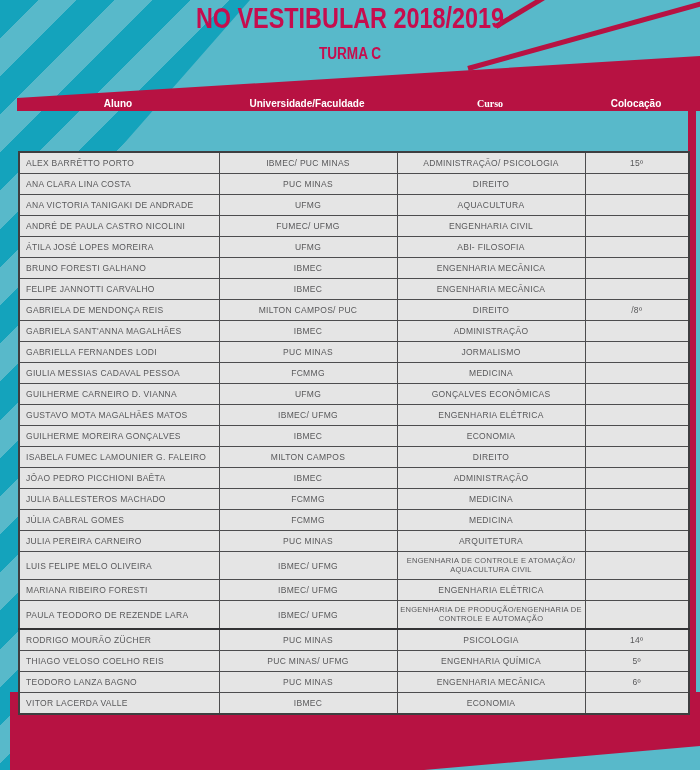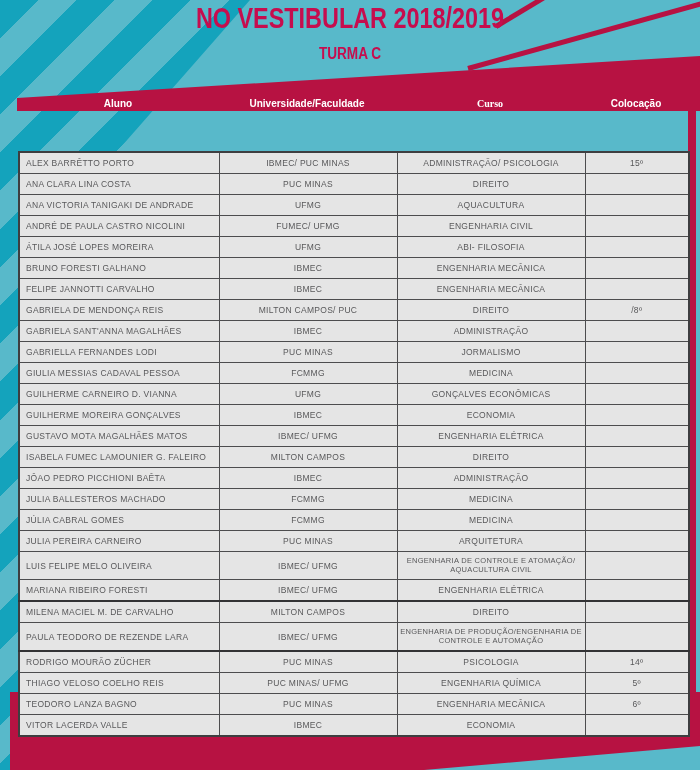--- a/index.html
+++ b/index.html
@@ -190,15 +190,15 @@
         <td class="col-coloc"></td>
       </tr>
       <tr>
+        <td class="col-aluno">GUSTAVO MOTA MAGALHÃES MATOS</td>
+        <td class="col-univ">IBMEC/ UFMG</td>
+        <td class="col-curso">ENGENHARIA ELÉTRICA</td>
+        <td class="col-coloc"></td>
+      </tr>
+      <tr>
         <td class="col-aluno">GUILHERME MOREIRA GONÇALVES</td>
         <td class="col-univ">IBMEC</td>
         <td class="col-curso">ECONOMIA</td>
-        <td class="col-coloc"></td>
-      </tr>
-      <tr>
-        <td class="col-aluno">GUSTAVO MOTA MAGALHÃES MATOS</td>
-        <td class="col-univ">IBMEC/ UFMG</td>
-        <td class="col-curso">ENGENHARIA ELÉTRICA</td>
         <td class="col-coloc"></td>
       </tr>
       <tr>

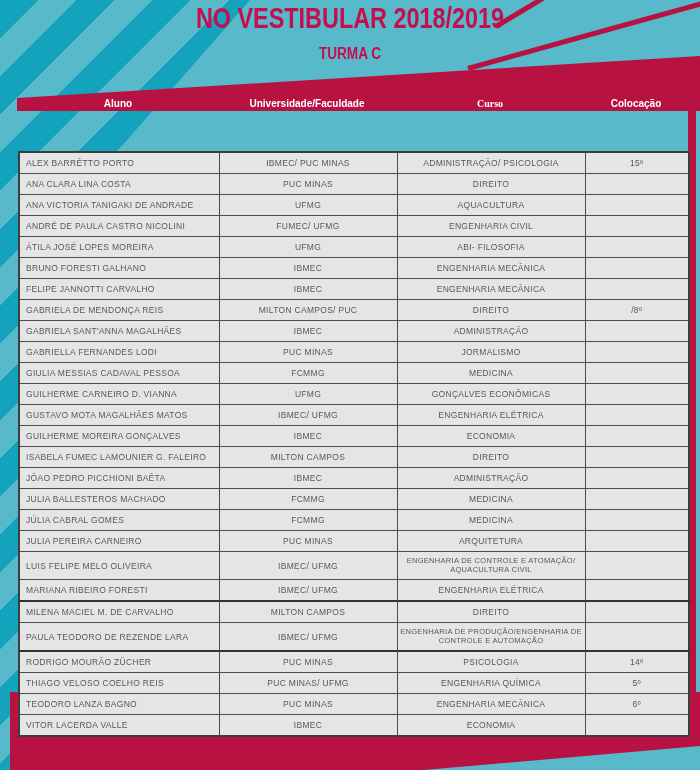--- a/index.html
+++ b/index.html
@@ -243,12 +243,6 @@
         <td class="col-curso">ENGENHARIA ELÉTRICA</td>
         <td class="col-coloc"></td>
       </tr>
-      <tr class="sep">
-        <td class="col-aluno">MILENA MACIEL M. DE CARVALHO</td>
-        <td class="col-univ">MILTON CAMPOS</td>
-        <td class="col-curso">DIREITO</td>
-        <td class="col-coloc"></td>
-      </tr>
       <tr class="tall">
         <td class="col-aluno">PAULA TEODORO DE REZENDE LARA</td>
         <td class="col-univ">IBMEC/ UFMG</td>

